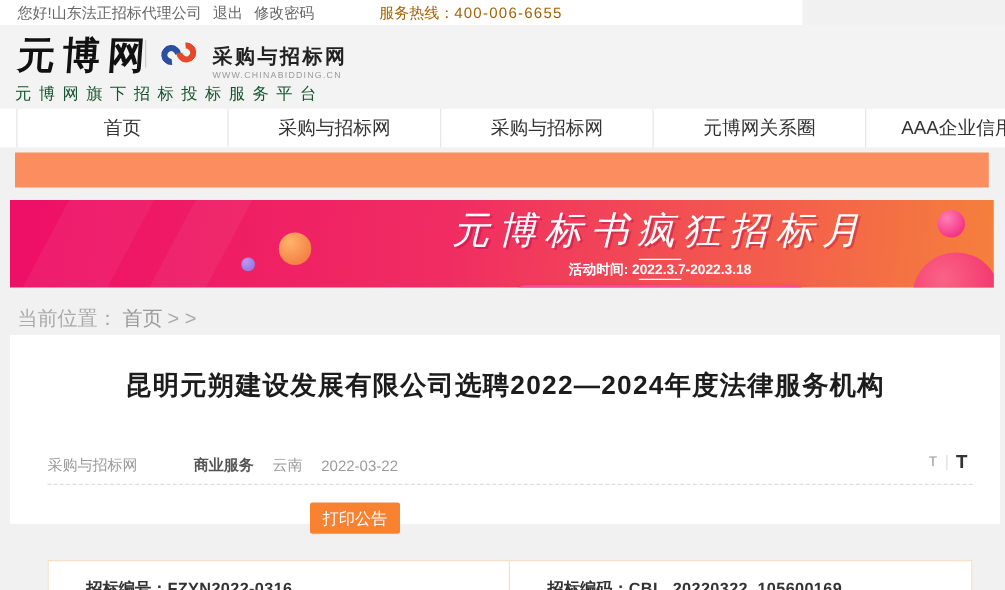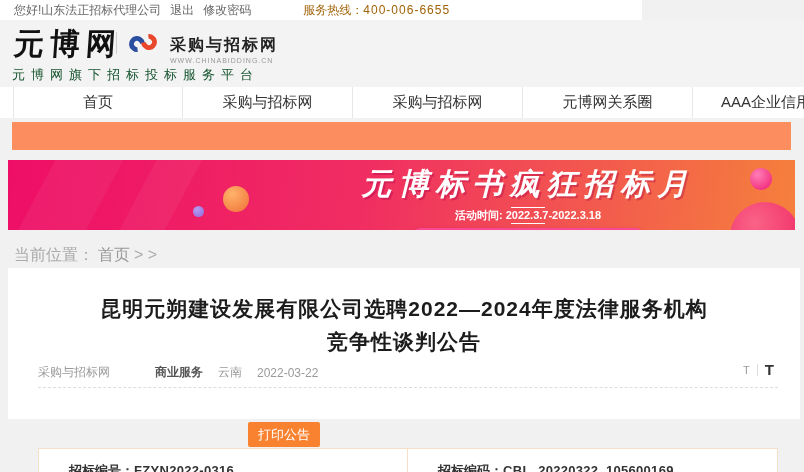--- a/index.html
+++ b/index.html
@@ -57,7 +57,7 @@
   .deco.pink-lg { left:722px; top:42px; width:70px; height:70px;
                  background:radial-gradient(circle at 35% 30%,#fb5f93,#ec0f66); opacity:.85; }
   .banner-text { position:absolute; left:315px; top:4px; width:410px; text-align:center; color:#fff; }
-  .banner-title { font-size:30px; font-weight:bold; font-style:italic; letter-spacing:7px;
+  .banner-title { font-size:30px; font-weight:normal; font-style:italic; letter-spacing:7px;
                   text-shadow:2px 2px 0 rgba(170,0,70,0.35); white-space:nowrap; }
   .banner-time { margin-top:2px; display:flex; align-items:center; justify-content:center;
                  font-size:11px; font-weight:bold;flex-direction:column; }

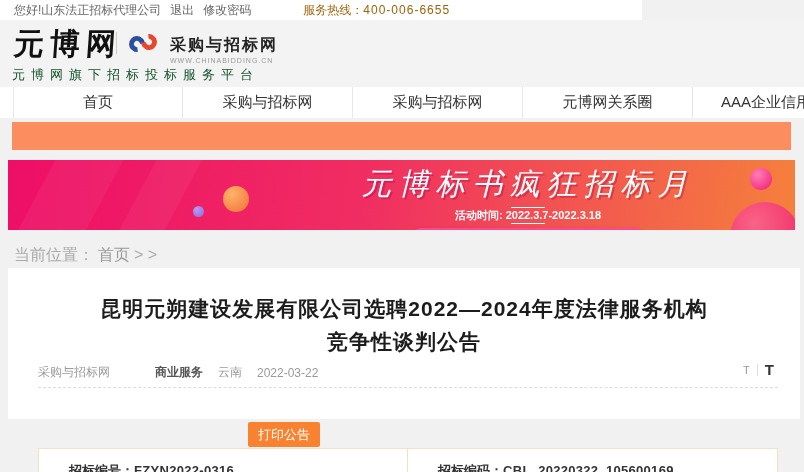--- a/index.html
+++ b/index.html
@@ -161,7 +161,6 @@
   <div class="card">
     <div class="article-title">
       <div>昆明元朔建设发展有限公司选聘2022—2024年度法律服务机构</div>
-      <div>竞争性谈判公告</div>
     </div>
 
     <div class="meta">

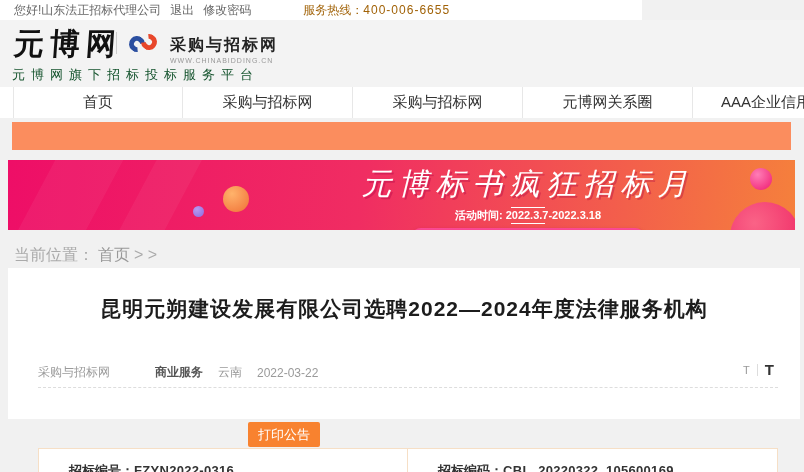--- a/index.html
+++ b/index.html
@@ -86,7 +86,7 @@
   .dashed { position:absolute; left:30px; right:22px; top:119px; border-top:1px dashed #ddd; }
   .btn { position:absolute; top:134px; width:72px; height:25px; line-height:25px; text-align:center;
          color:#fff; font-size:13px; border:none; border-radius:2px; cursor:pointer; display:block; }
-  .btn-print { left:240px; background:#f8822f;margin-top:20px; }
+  .btn-print { left:240px; background:#f8822f; }
   .btn-fav { left:365px; background:#76b9d0; }
 
   

